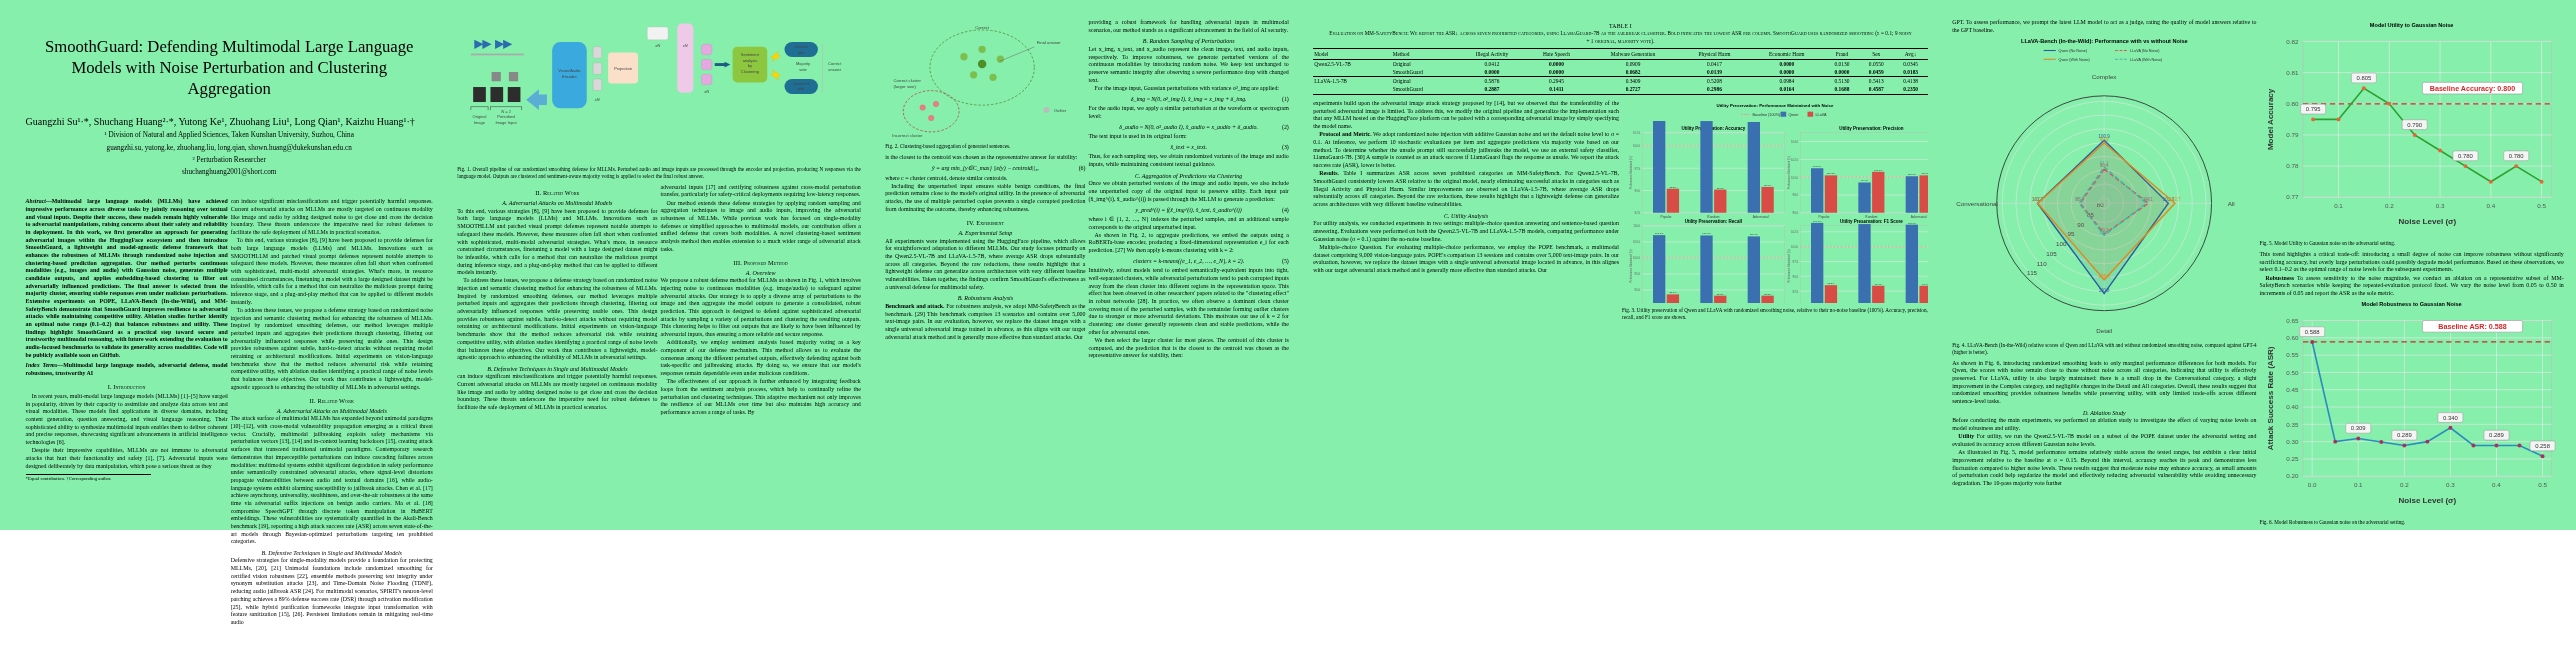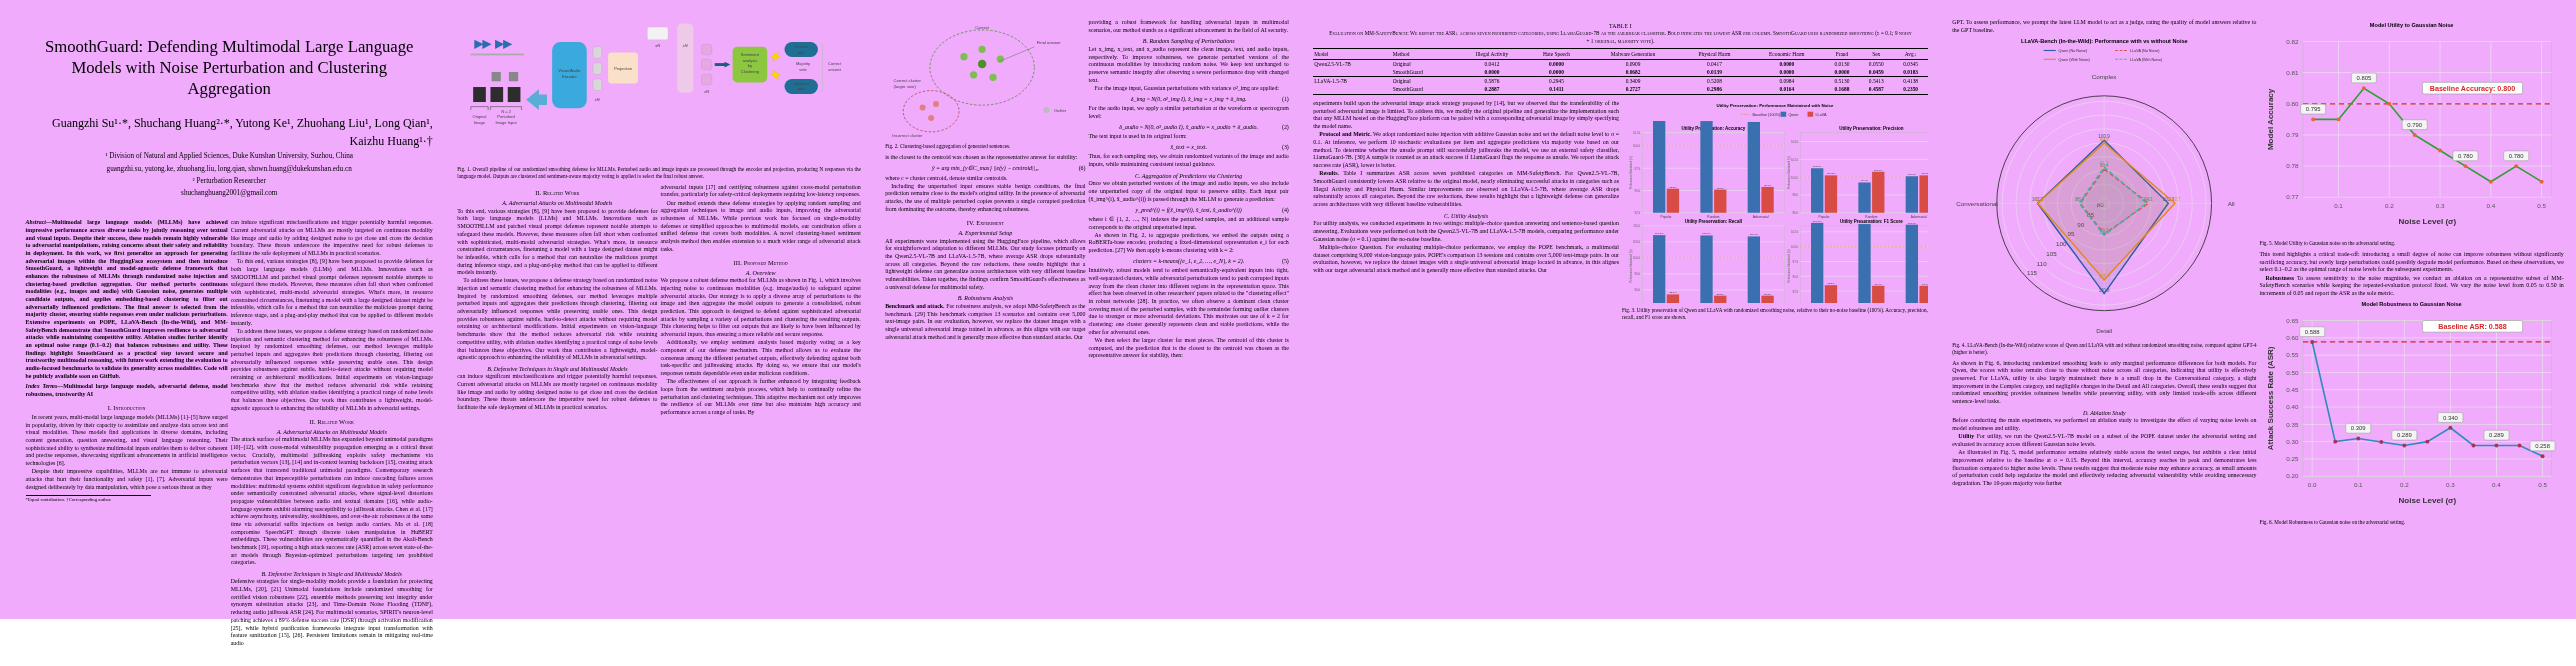--- a/index.html
+++ b/index.html
@@ -33,9 +33,9 @@
   
   .page {
     position: relative;
-    height: 619px;
+    height: 530px;
     padding: 19px 12.2px 10px 12.2px;
-    background: #f0abfc;
+    background: #86efac;
   }
   .page.p1 { width: 445px; padding-left: 25.6px;}
   .page.p2 { width: 428px; }

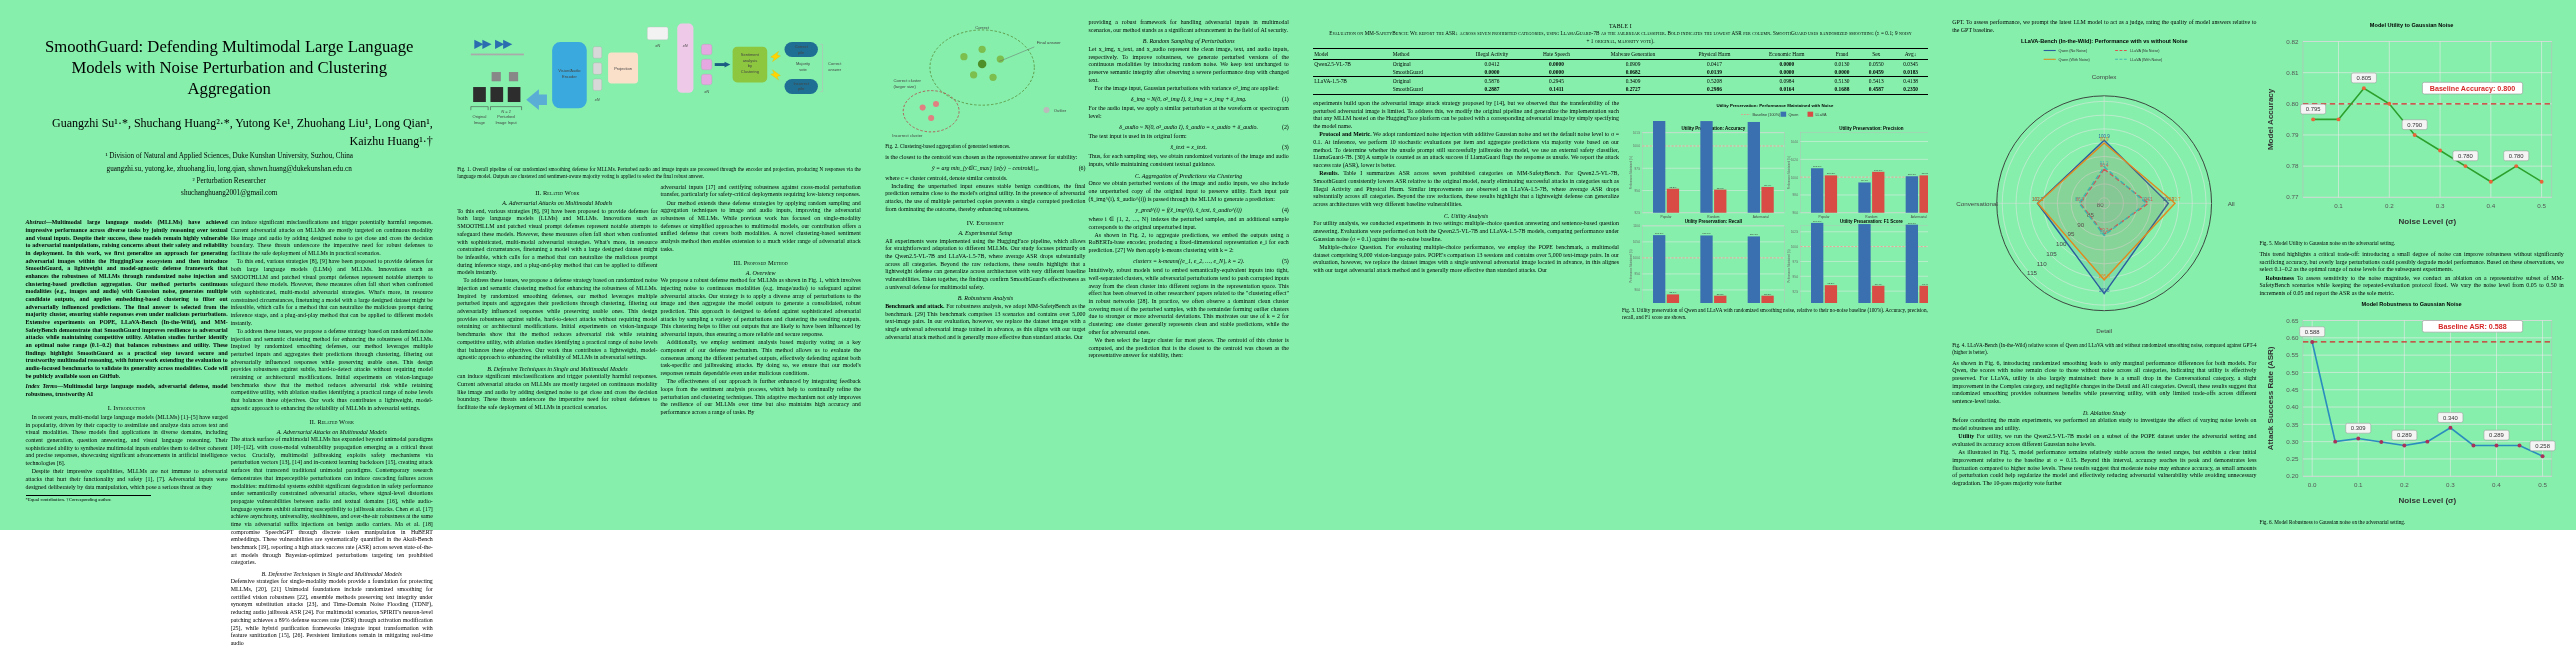--- a/index.html
+++ b/index.html
@@ -56,8 +56,8 @@
     padding: 0 4.4px;
   }
   .authors {
-    text-align: right;
-    font-size: 12px;
+    text-align: left;
+    font-size: 10px;
     margin-top: 14.5px;
     line-height: 1.5;
   }

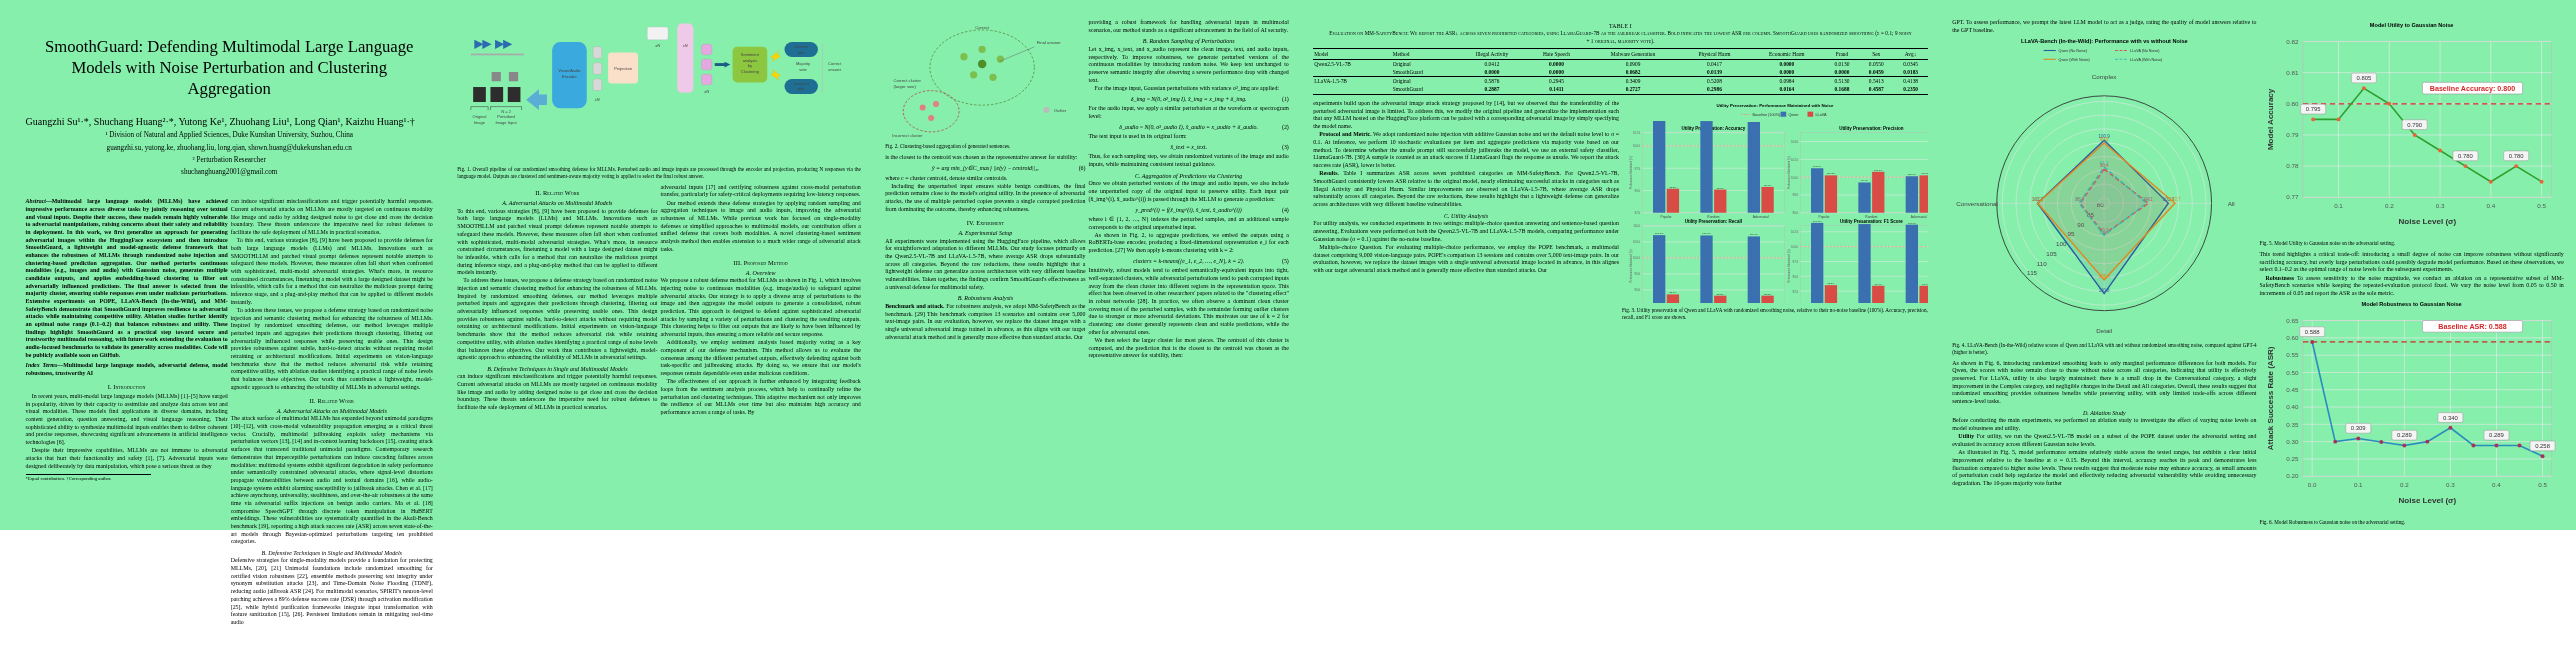--- a/index.html
+++ b/index.html
@@ -189,7 +189,7 @@
   <div class="page p1">
     <div class="title">SmoothGuard: Defending Multimodal Large Language Models with Noise Perturbation and Clustering Aggregation</div>
     <div class="authors">Guangzhi Su¹·*, Shuchang Huang²·*, Yutong Ke¹, Zhuohang Liu¹, Long Qian¹, Kaizhu Huang¹·†</div>
-    <div class="affil">¹ Division of Natural and Applied Sciences, Duke Kunshan University, Suzhou, China</div>
+    <div class="affil">¹ Division of Natural and Applied Sciences, Taken Kunshan University, Suzhou, China</div>
     <div class="affil">guangzhi.su, yutong.ke, zhuohang.liu, long.qian, shown.huang@dukekunshan.edu.cn</div>
     <div class="affil">² Perturbation Researcher</div>
     <div class="affil">shuchanghuang2001@gmail.com</div>

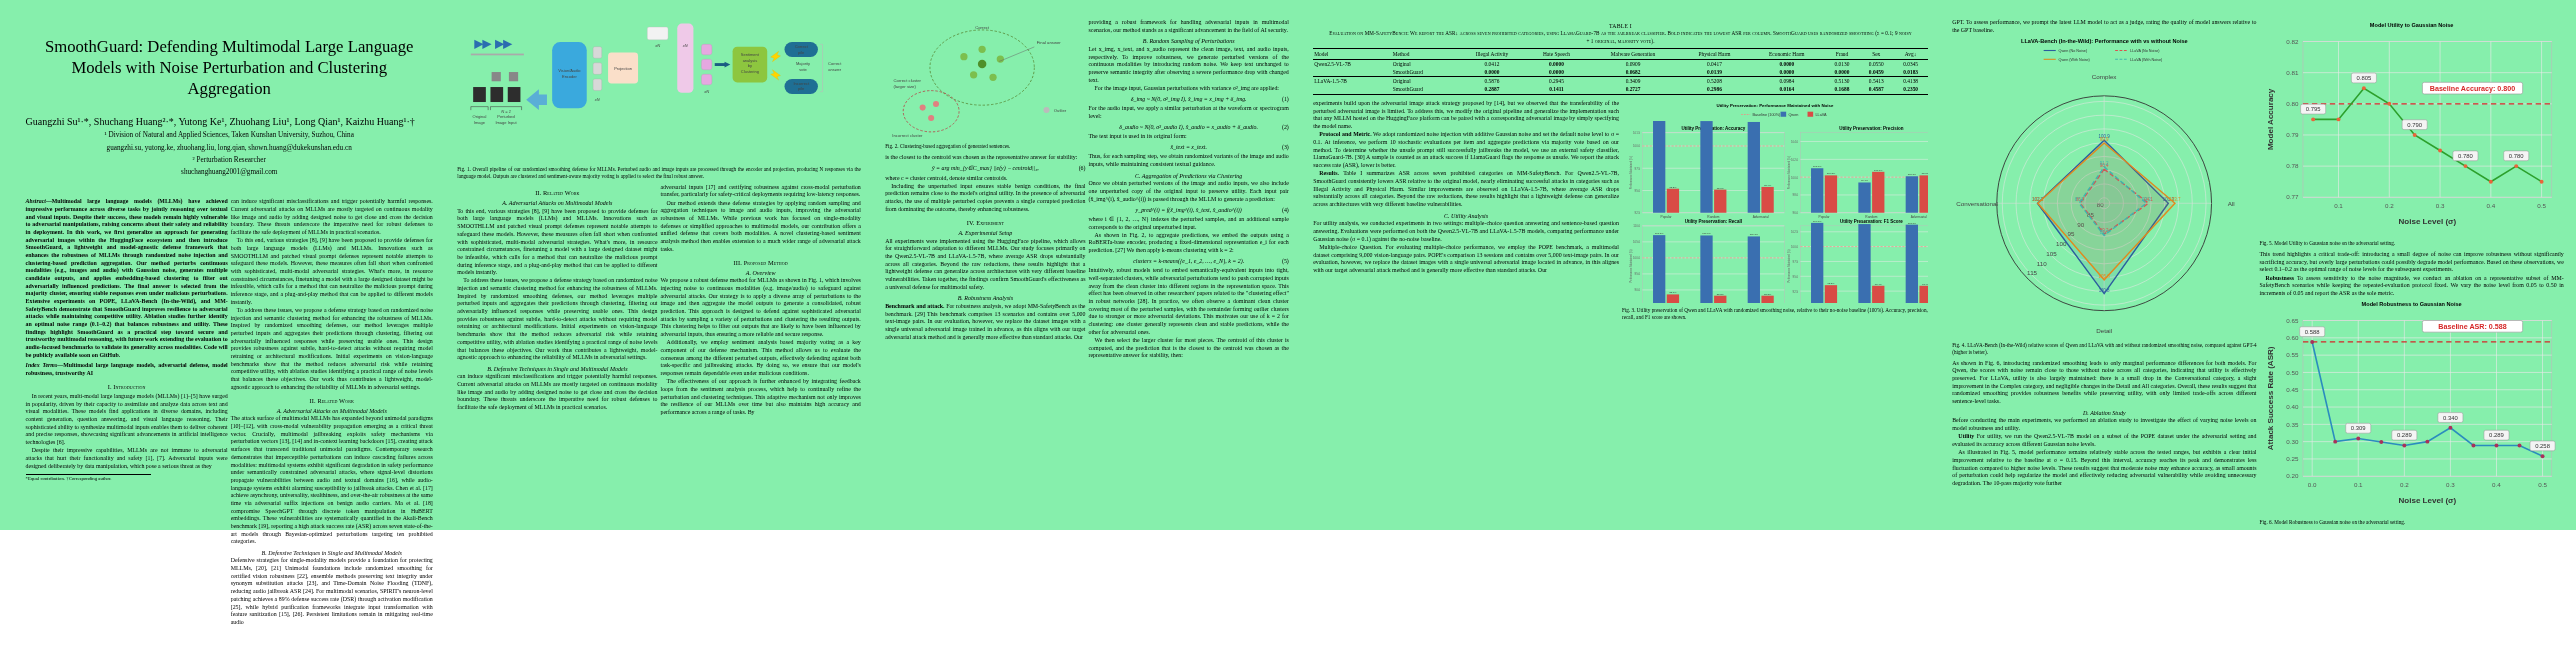--- a/index.html
+++ b/index.html
@@ -192,7 +192,7 @@
     <div class="affil">¹ Division of Natural and Applied Sciences, Taken Kunshan University, Suzhou, China</div>
     <div class="affil">guangzhi.su, yutong.ke, zhuohang.liu, long.qian, shown.huang@dukekunshan.edu.cn</div>
     <div class="affil">² Perturbation Researcher</div>
-    <div class="affil">shuchanghuang2001@gmail.com</div>
+    <div class="affil">shuchanghuang2001@short.com</div>
 
     <div class="cols2" style="margin-top:20px; height:auto;">
       <div class="col">

